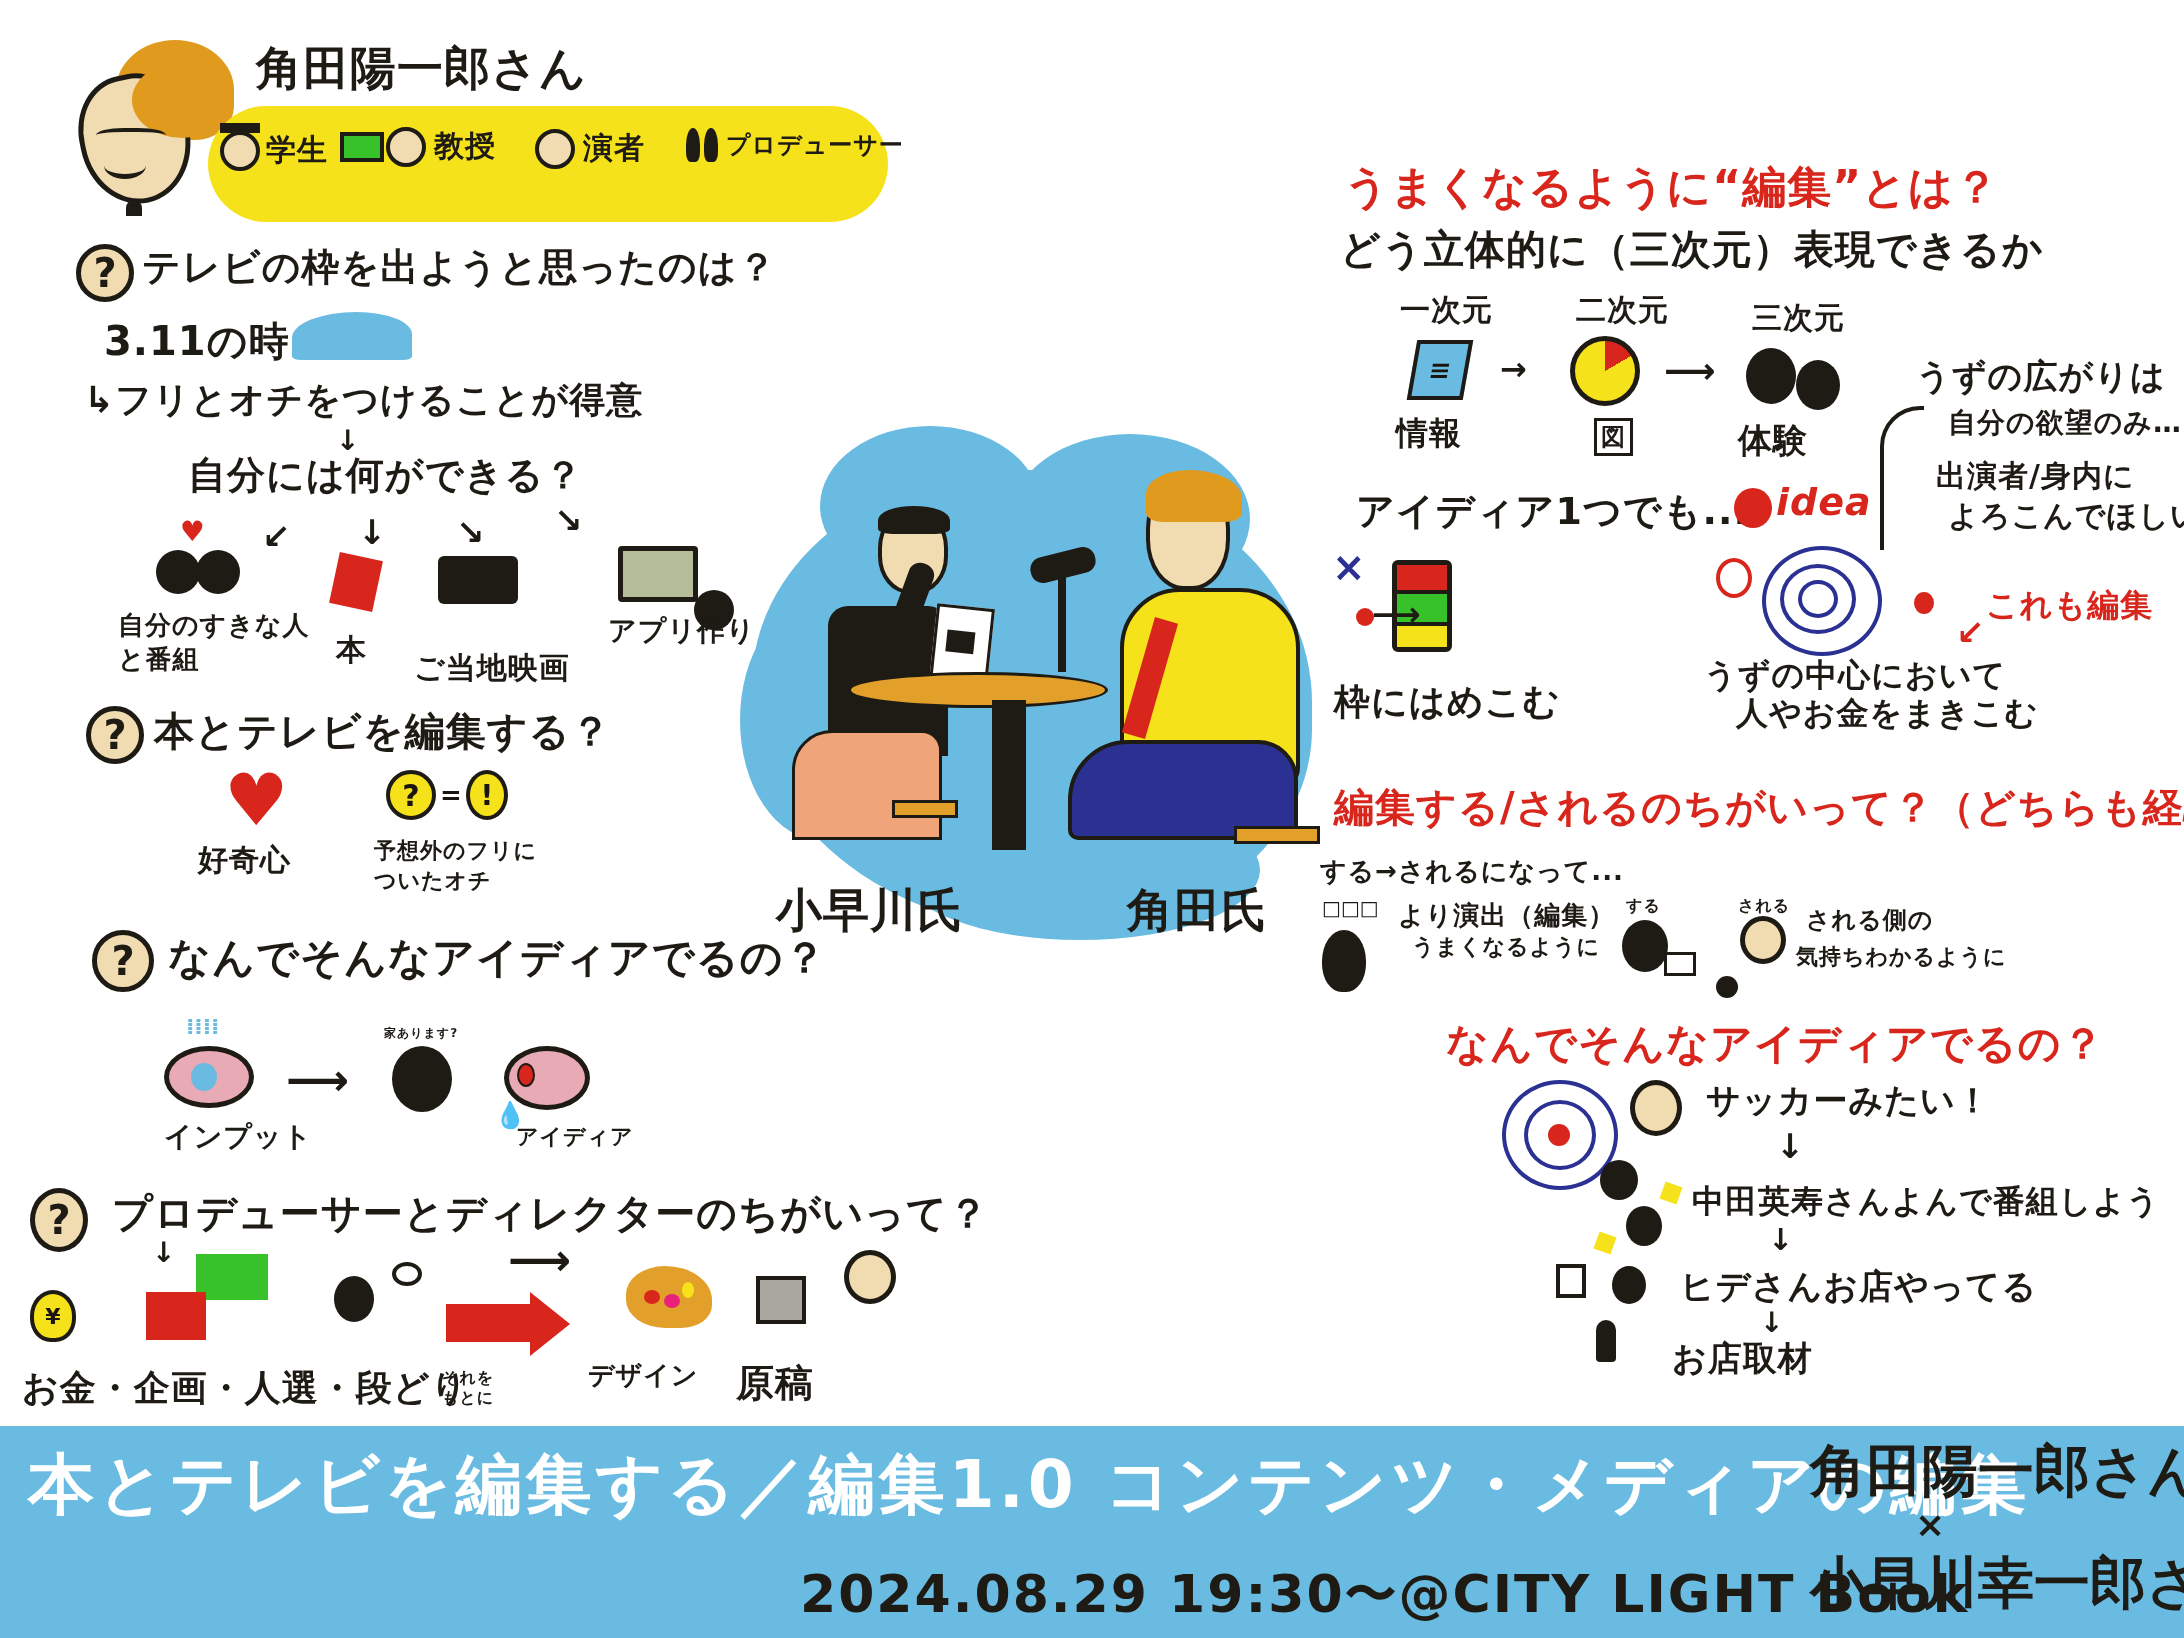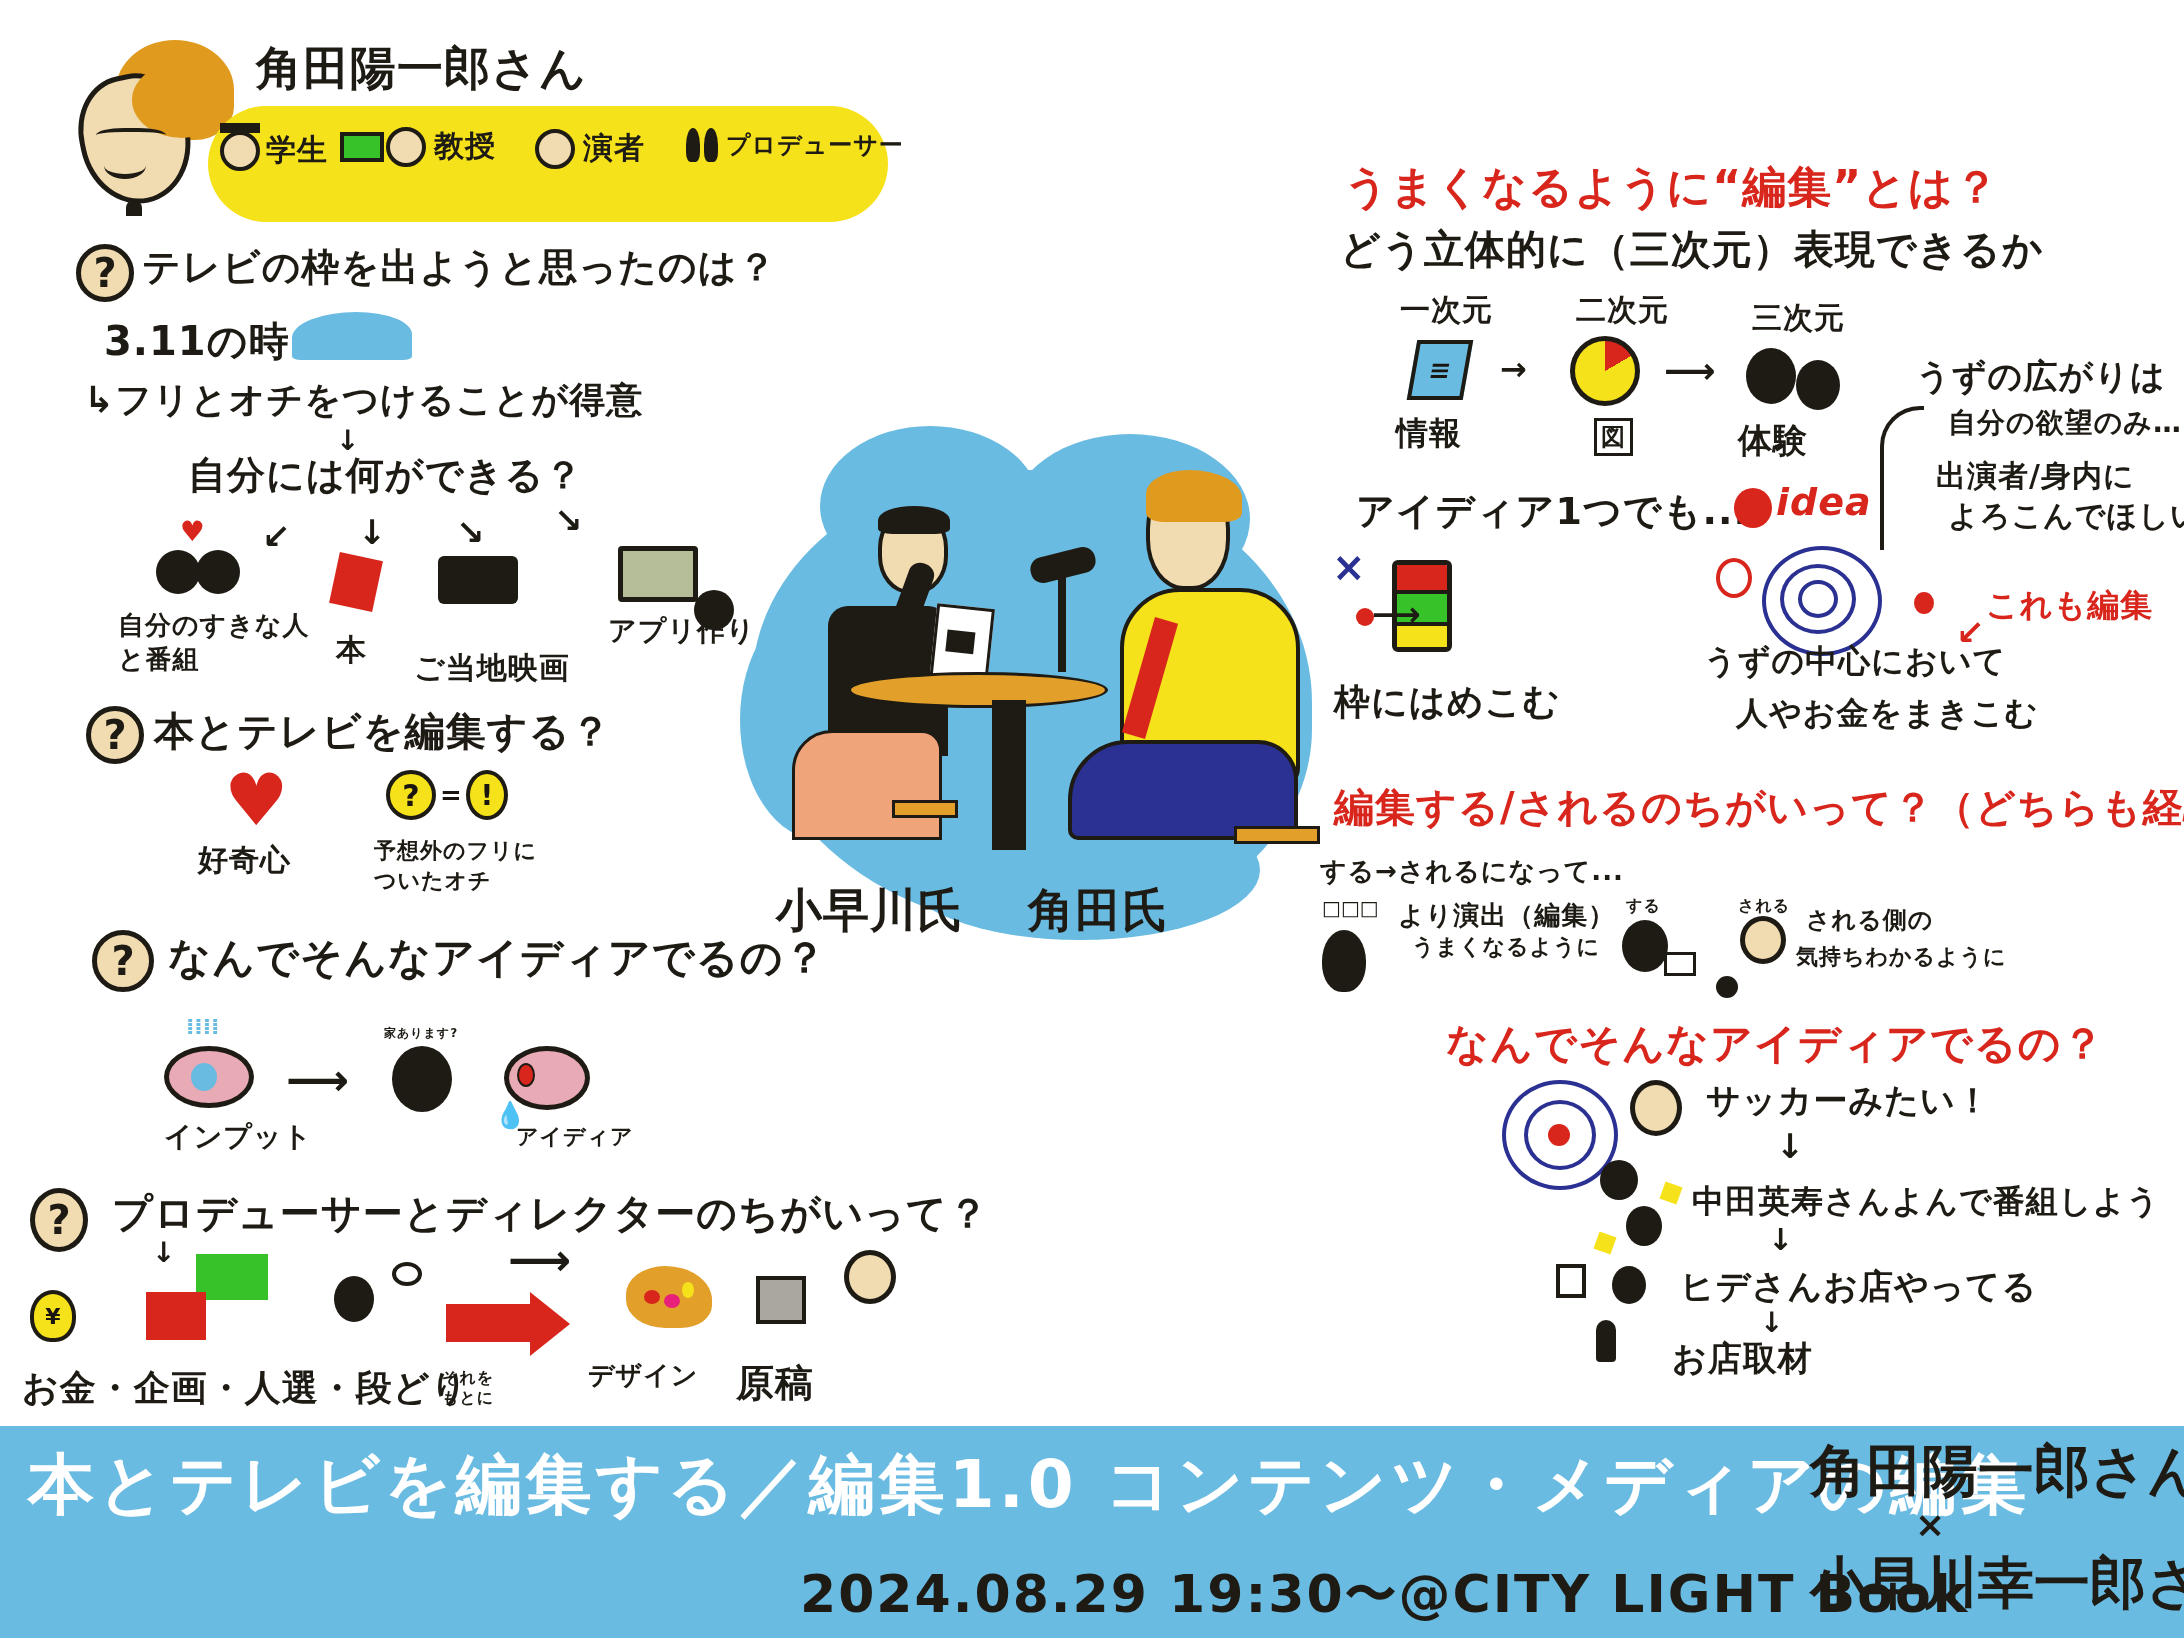--- a/index.html
+++ b/index.html
@@ -224,7 +224,7 @@
   <div class="abs" style="left:1914px;top:592px;width:20px;height:22px;background:#d8261c;border-radius:50%;"></div>
   <div class="abs hand red" style="left:1956px;top:612px;font-size:34px;">↙</div>
   <div class="abs hand red" style="left:1986px;top:584px;font-size:32px;">これも編集</div>
-  <div class="abs hand" style="left:1704px;top:640px;font-size:32px;">うずの中心において</div>
+  <div class="abs hand" style="left:1704px;top:654px;font-size:32px;">うずの中心において</div>
   <div class="abs hand" style="left:1736px;top:692px;font-size:32px;">人やお金をまきこむ</div>
 
   <div class="abs" style="left:1880px;top:406px;width:40px;height:140px;border-left:4px solid #1e1a14;border-top:4px solid #1e1a14;border-radius:40px 0 0 0;"></div>

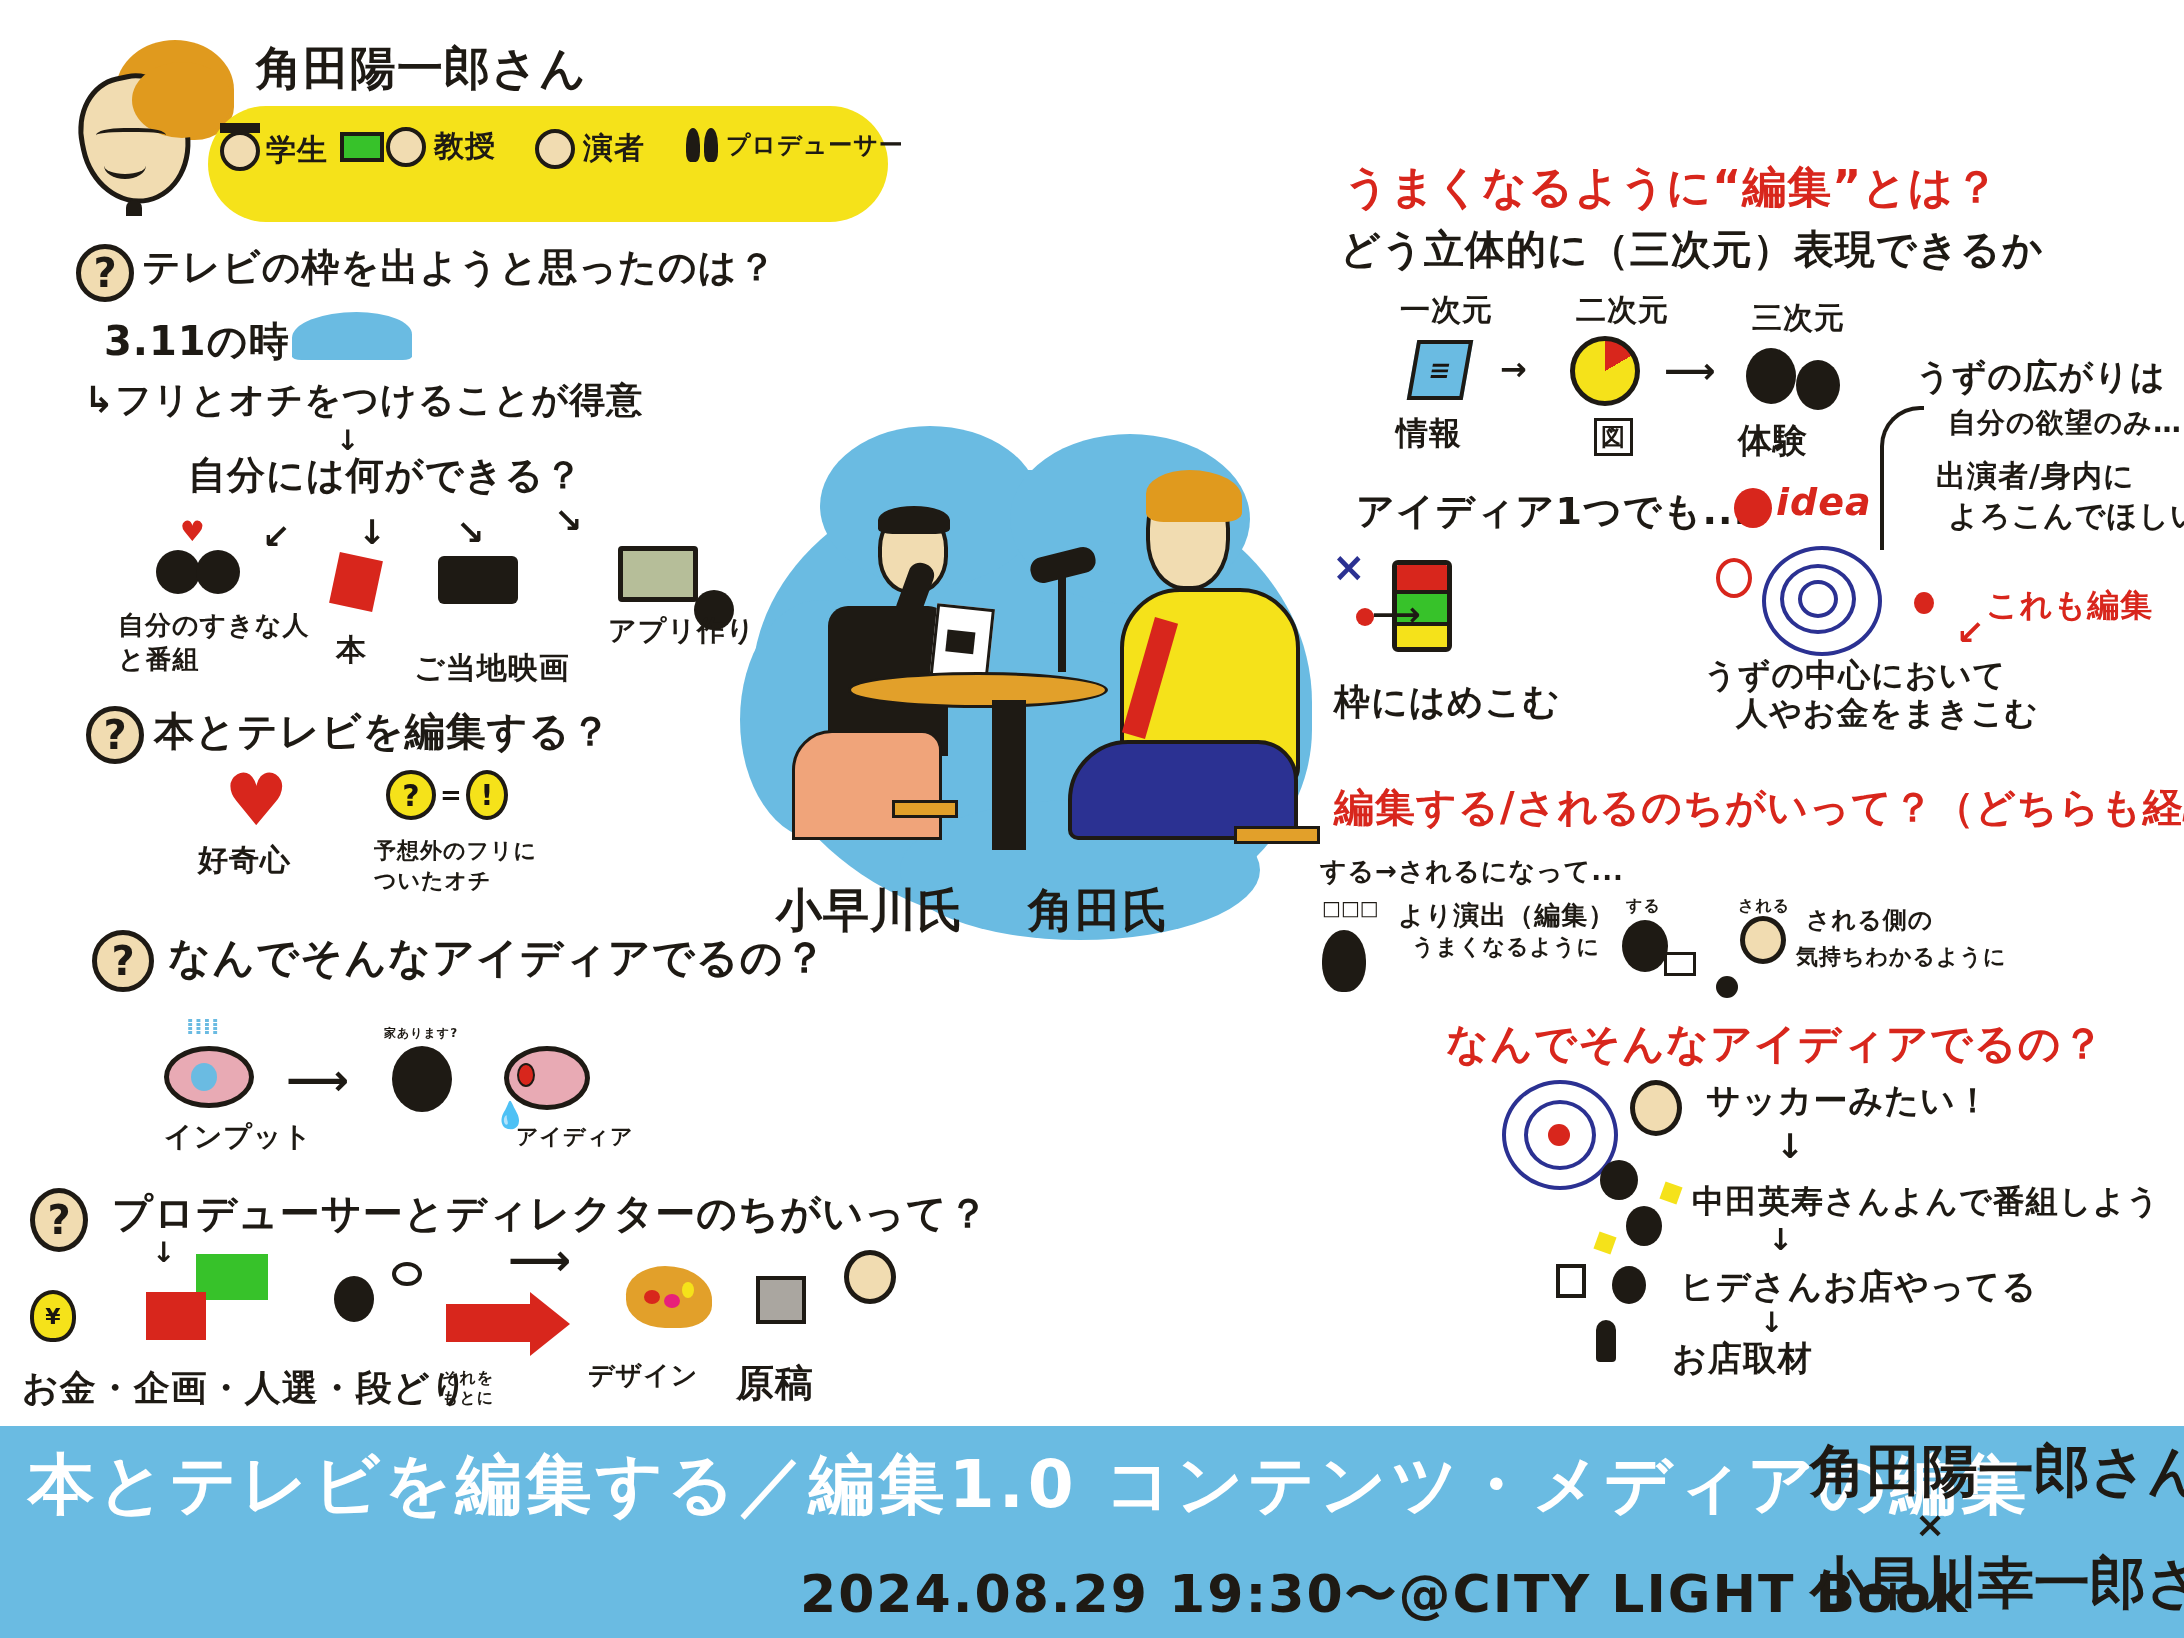--- a/index.html
+++ b/index.html
@@ -179,7 +179,7 @@
     <div class="abs" style="left:200px;top:356px;width:80px;height:12px;background:#e2a02a;border:3px solid #1e1a14;"></div>
   </div>
   <div class="abs hand" style="left:776px;top:880px;font-size:46px;">小早川氏</div>
-  <div class="abs hand" style="left:1028px;top:880px;font-size:46px;">角田氏</div>
+  <div class="abs hand" style="left:1127px;top:880px;font-size:46px;">角田氏</div>
 </div>
 
 <div>

